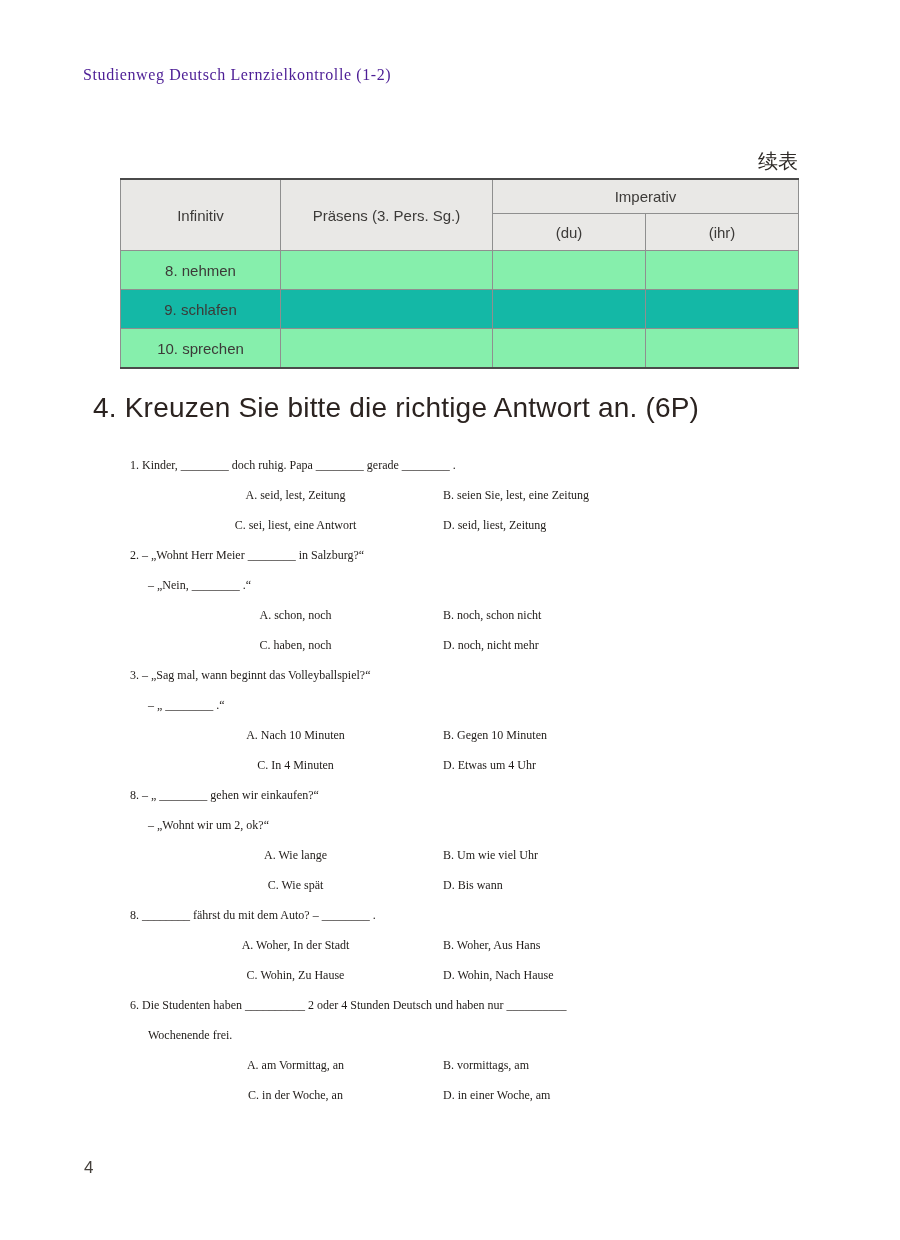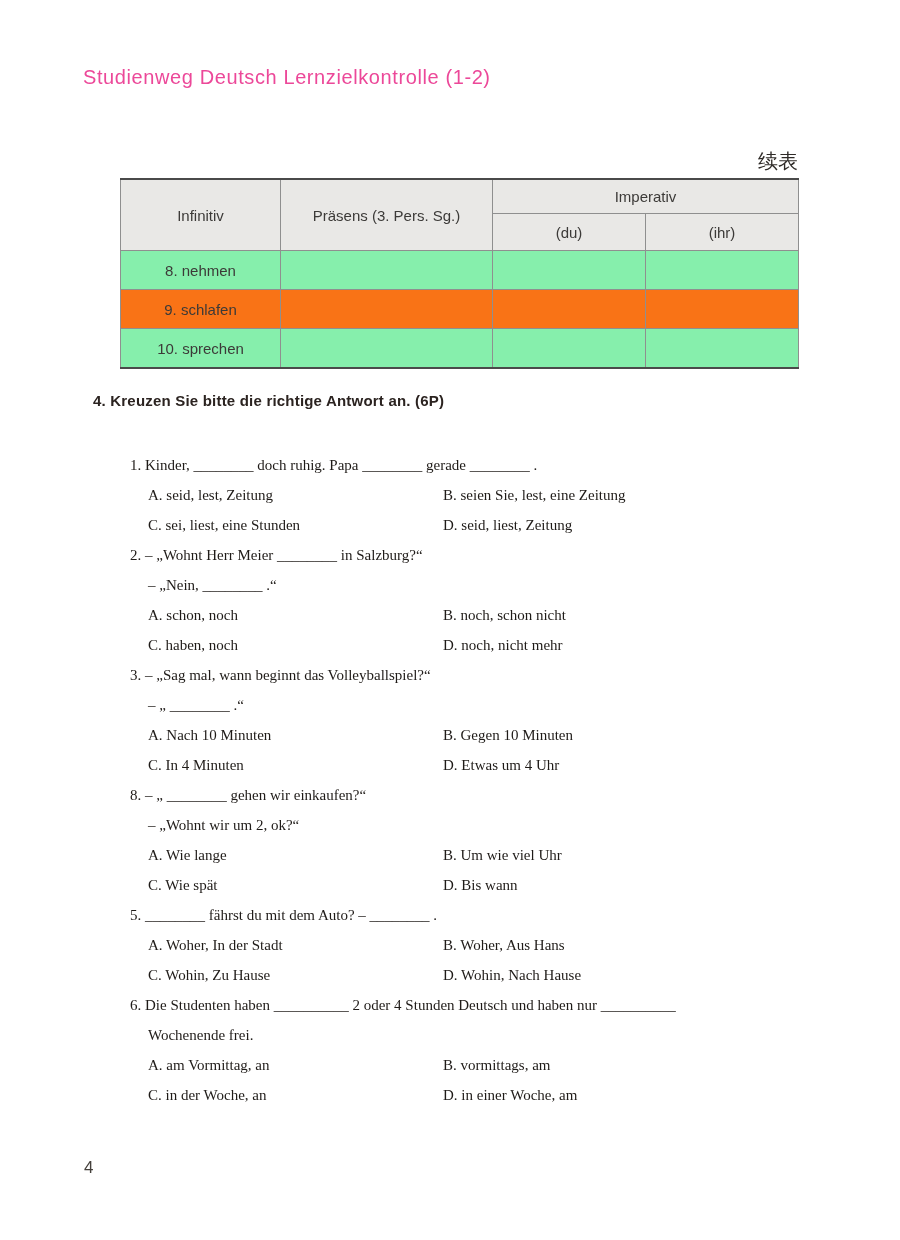--- a/index.html
+++ b/index.html
@@ -9,8 +9,8 @@
   }
   .running-header{
     position:absolute;left:83px;top:66px;
-    font-family:Liberation Sans, sans-serif;font-size:20px;
-    color:#ec4899;letter-spacing:0.6px;
+    font-family:Liberation Serif, serif;font-size:16px;
+    color:#4c1d95;letter-spacing:0.6px;
   }
   .continued-label{
     position:absolute;top:148px;left:698px;width:100px;text-align:right;

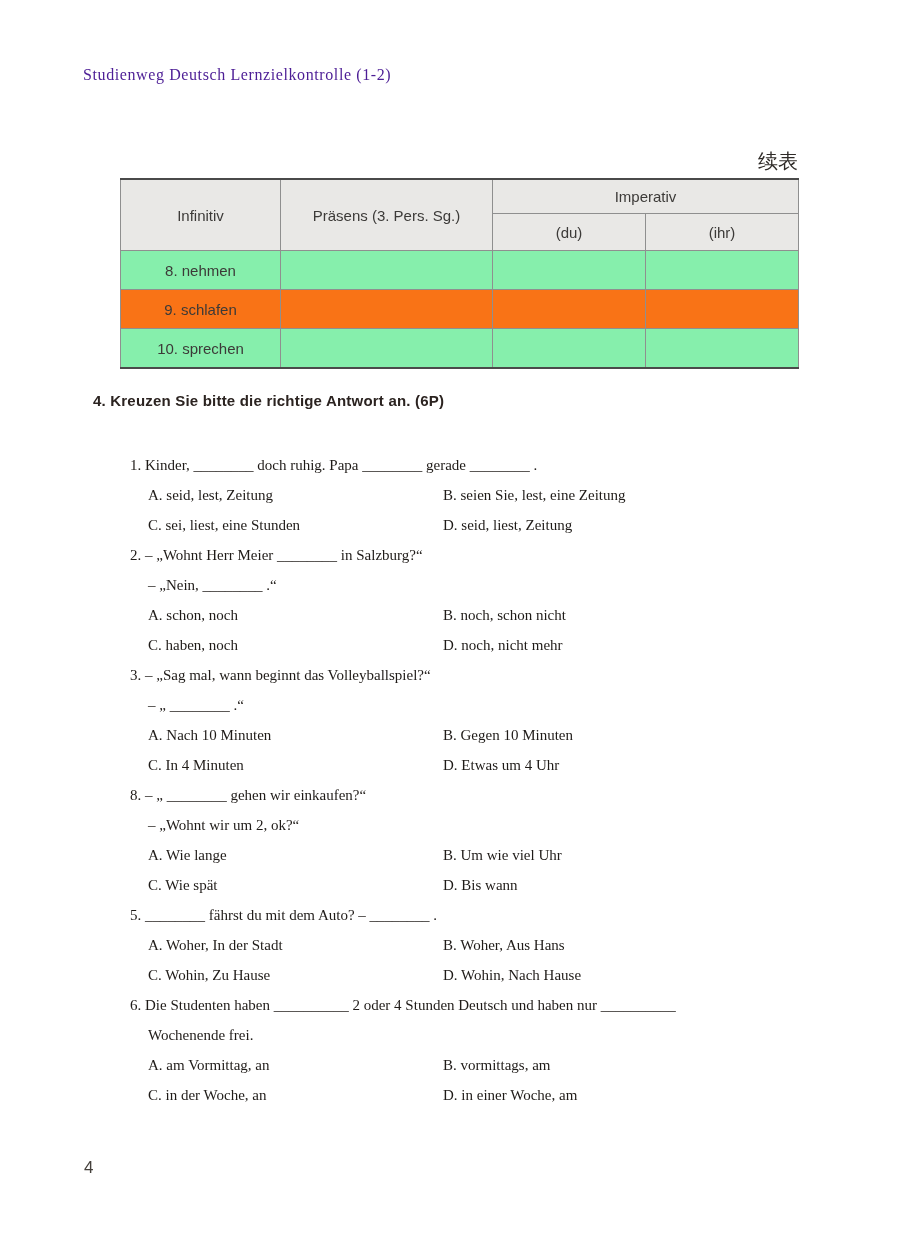--- a/index.html
+++ b/index.html
@@ -31,7 +31,7 @@
   tr.hdr-top th{height:33px;}
   tr.hdr-sub th{height:36px;}
   tr.data-row td{height:38px;background:#86efac;}
-  tr.data-row.shaded td{background:#f97316;}
+  tr.data-row.shaded td{background:#14b8a6;}
   .section-title{
     position:absolute;left:93px;top:392px;
     font-family:"Liberation Sans", sans-serif;font-weight:bold;

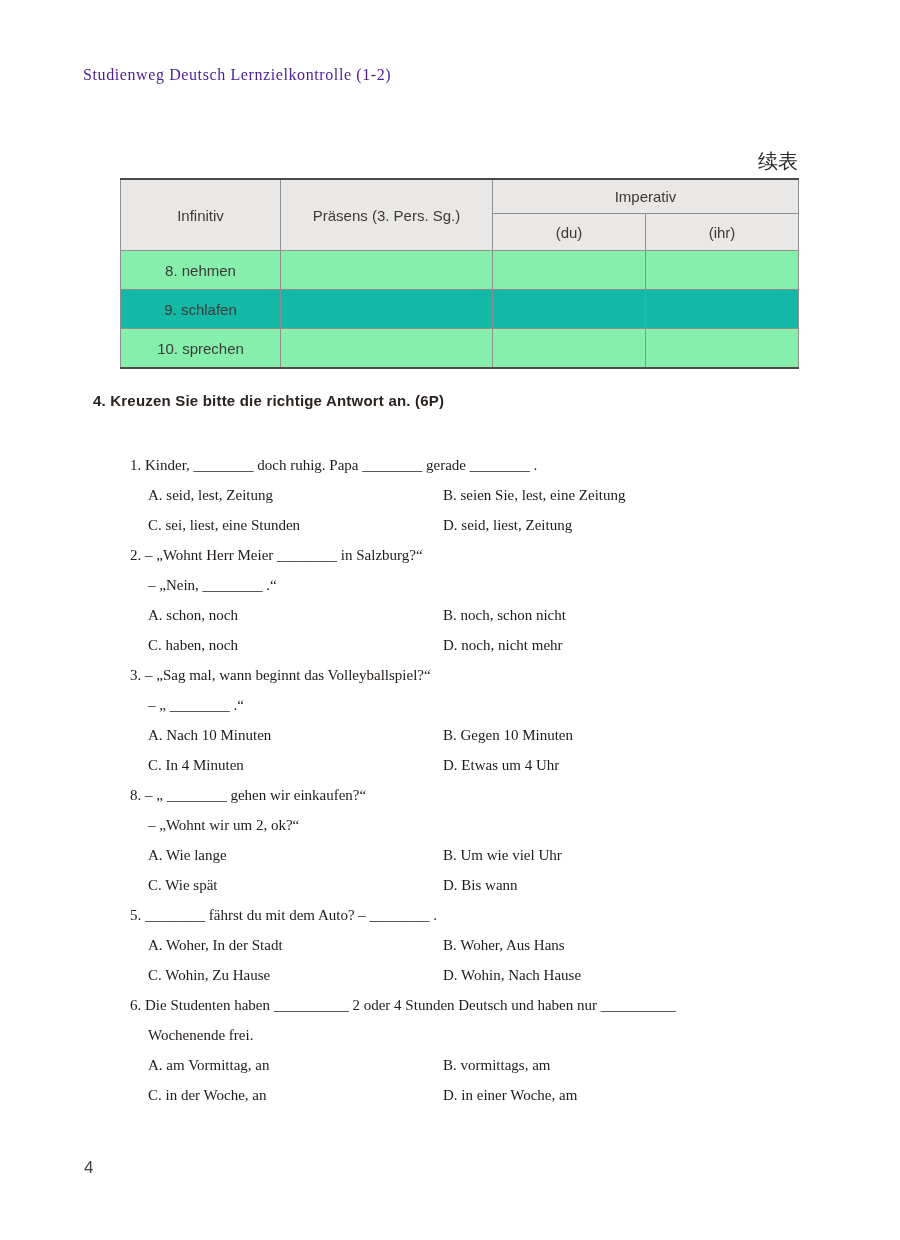--- a/index.html
+++ b/index.html
@@ -34,8 +34,8 @@
   tr.data-row.shaded td{background:#14b8a6;}
   .section-title{
     position:absolute;left:93px;top:392px;
-    font-family:"Liberation Sans", sans-serif;font-weight:bold;
-    font-size:15px;color:#2b2320;letter-spacing:0.2px;
+    font-family:"Liberation Sans", sans-serif;font-weight:normal;
+    font-size:28px;color:#2b2320;letter-spacing:0.2px;
   }
   .questions{
     position:absolute;left:130px;top:450px;width:676px;

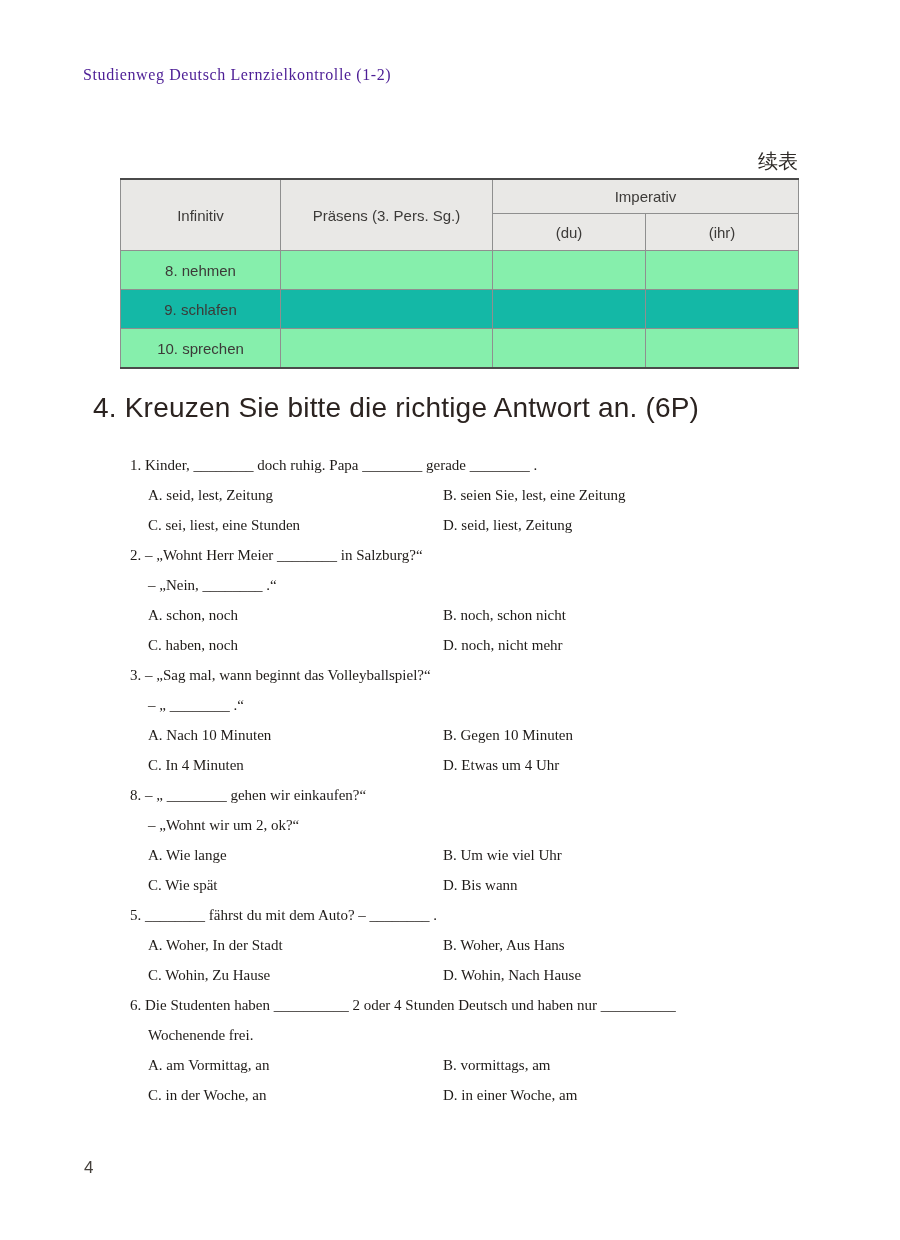--- a/index.html
+++ b/index.html
@@ -39,7 +39,7 @@
   }
   .questions{
     position:absolute;left:130px;top:450px;width:676px;
-    font-size:15px;line-height:30px;color:#1f1b18;
+    font-size:12px;line-height:30px;color:#1f1b18;
   }
   .questions div{white-space:nowrap;}
   .stem-cont{padding-left:18px;}

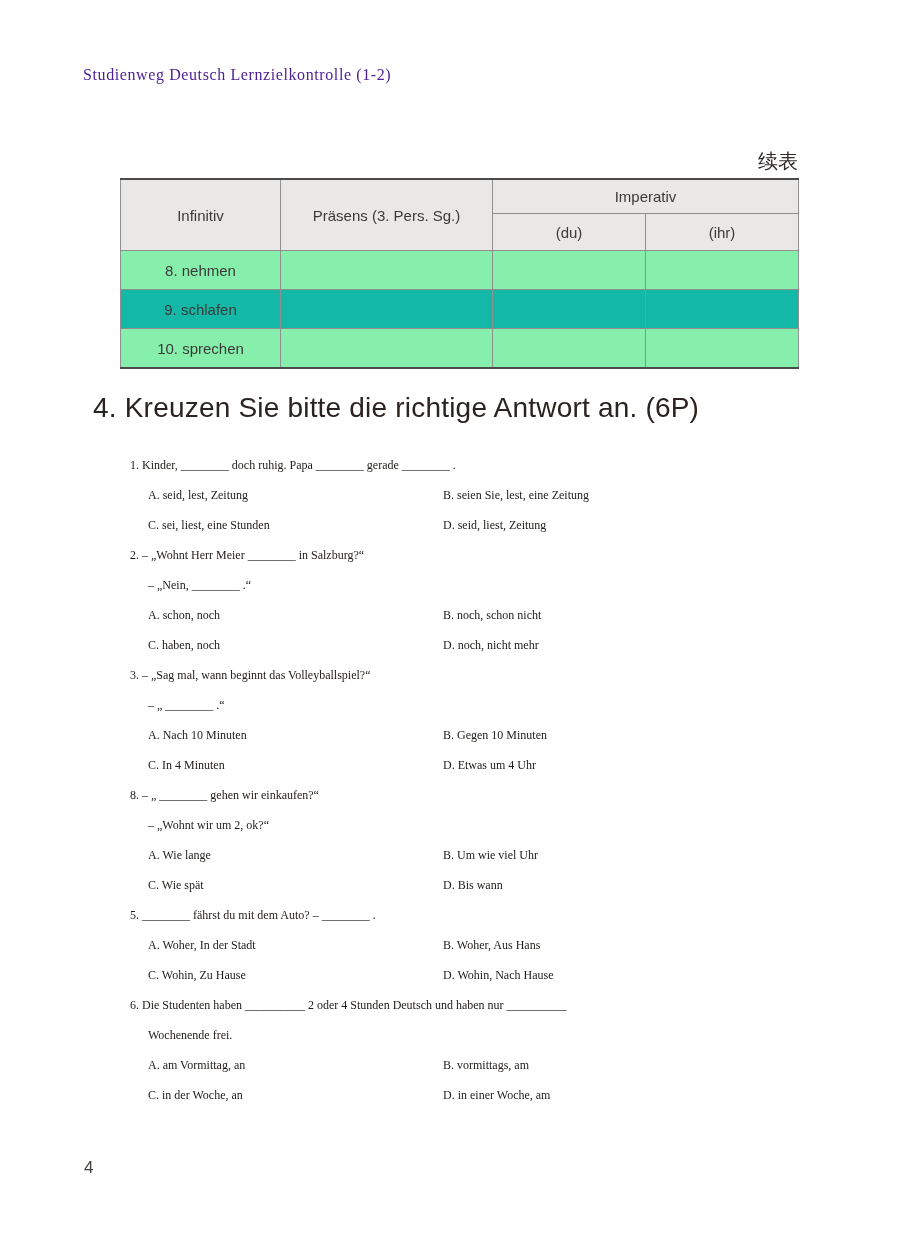--- a/index.html
+++ b/index.html
@@ -44,7 +44,7 @@
   .questions div{white-space:nowrap;}
   .stem-cont{padding-left:18px;}
   .opt-row{padding-left:18px;}
-  .opt-left{display:inline-block;width:295px;}
+  .opt-left{display:inline-block;width:295px;text-align:center;}
   .opt-right{display:inline-block;}
   .page-number{
     position:absolute;left:84px;top:1158px;

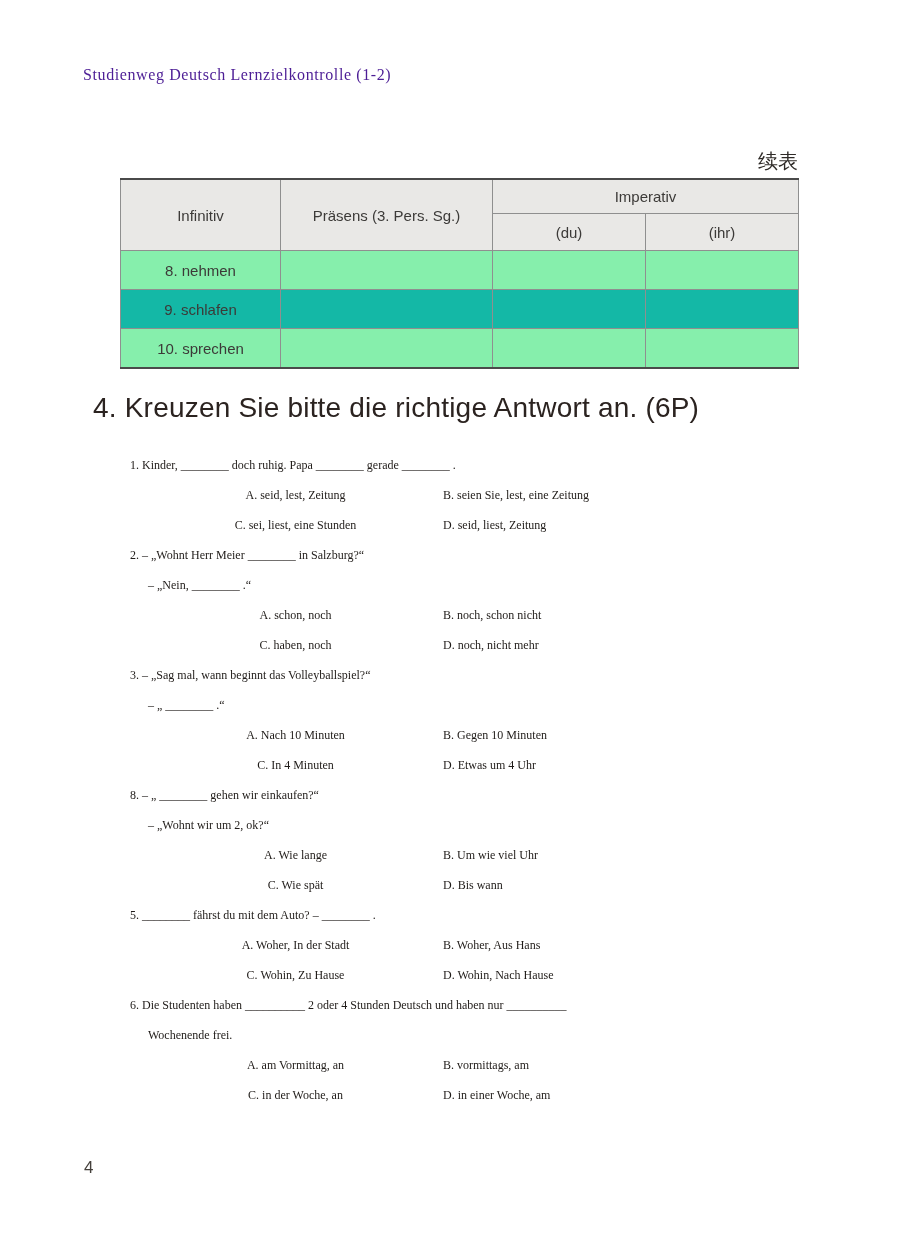--- a/index.html
+++ b/index.html
@@ -108,7 +108,7 @@
       <span class="opt-left">A. seid, lest, Zeitung</span><span class="opt-right">B. seien Sie, lest, eine Zeitung</span>
     </div>
     <div class="opt-row">
-      <span class="opt-left">C. sei, liest, eine Stunden</span><span class="opt-right">D. seid, liest, Zeitung</span>
+      <span class="opt-left">C. sei, liest, eine Antwort</span><span class="opt-right">D. seid, liest, Zeitung</span>
     </div>
   </div>
 

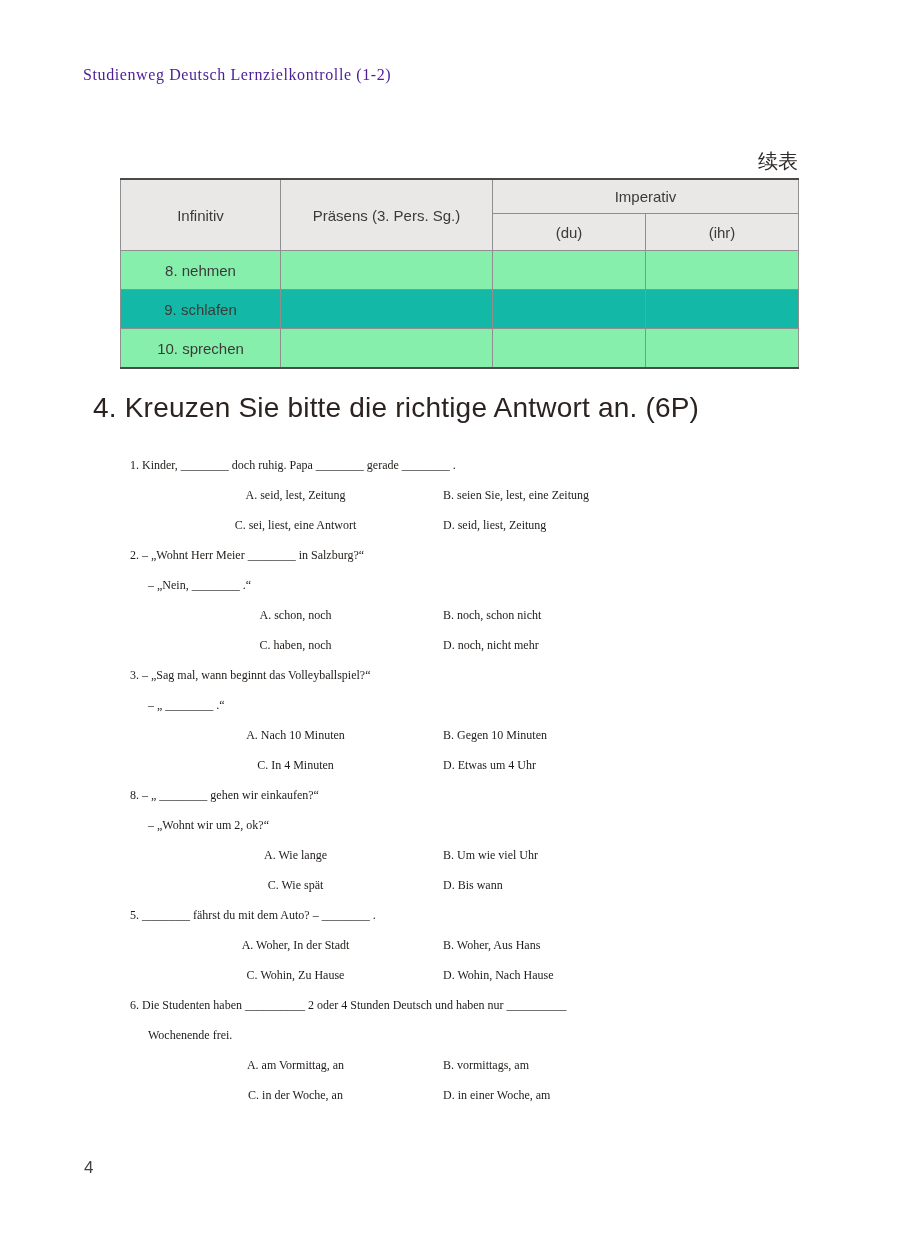--- a/index.html
+++ b/index.html
@@ -146,7 +146,7 @@
   </div>
 
   <div>
-    <div class="stem-first">5. ________ fährst du mit dem Auto? – ________ .</div>
+    <div class="stem-first">8. ________ fährst du mit dem Auto? – ________ .</div>
     <div class="opt-row">
       <span class="opt-left">A. Woher, In der Stadt</span><span class="opt-right">B. Woher, Aus Hans</span>
     </div>

